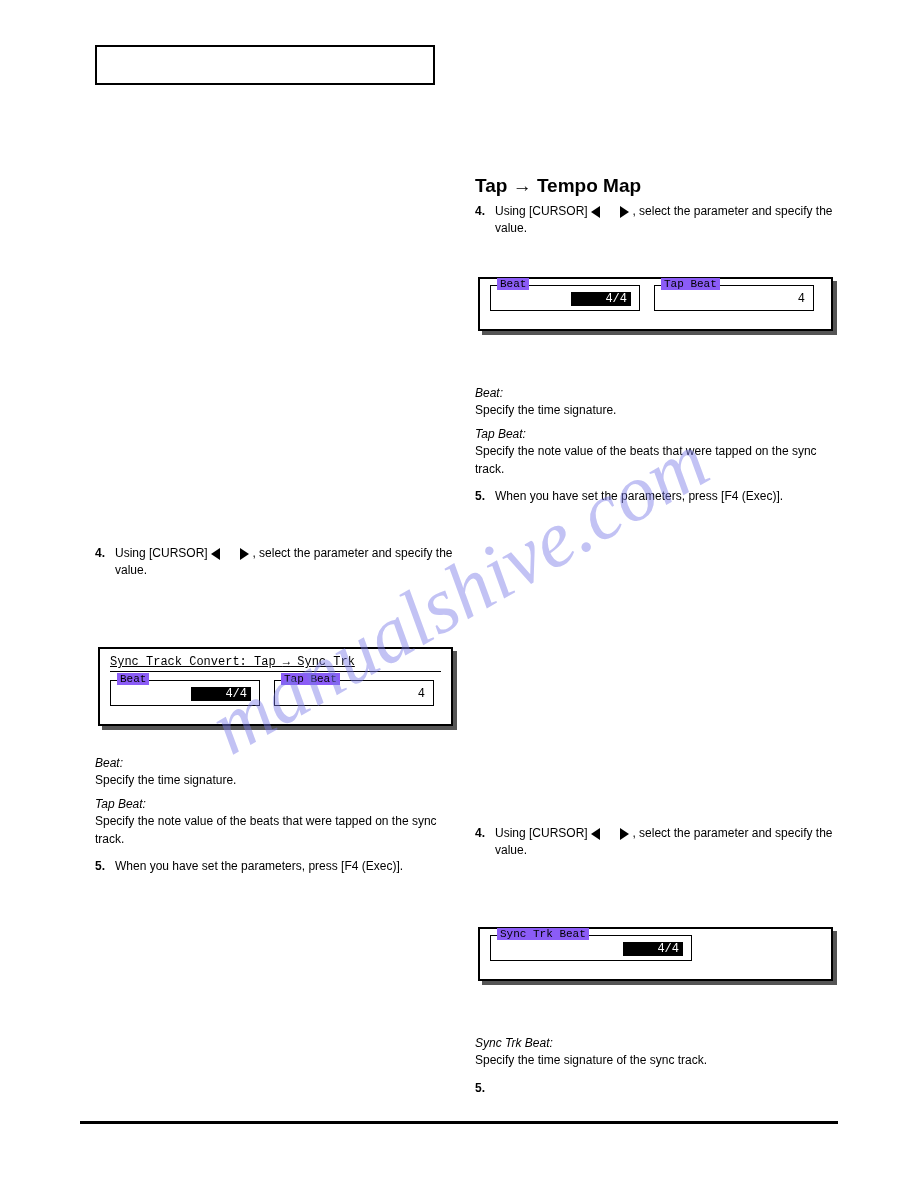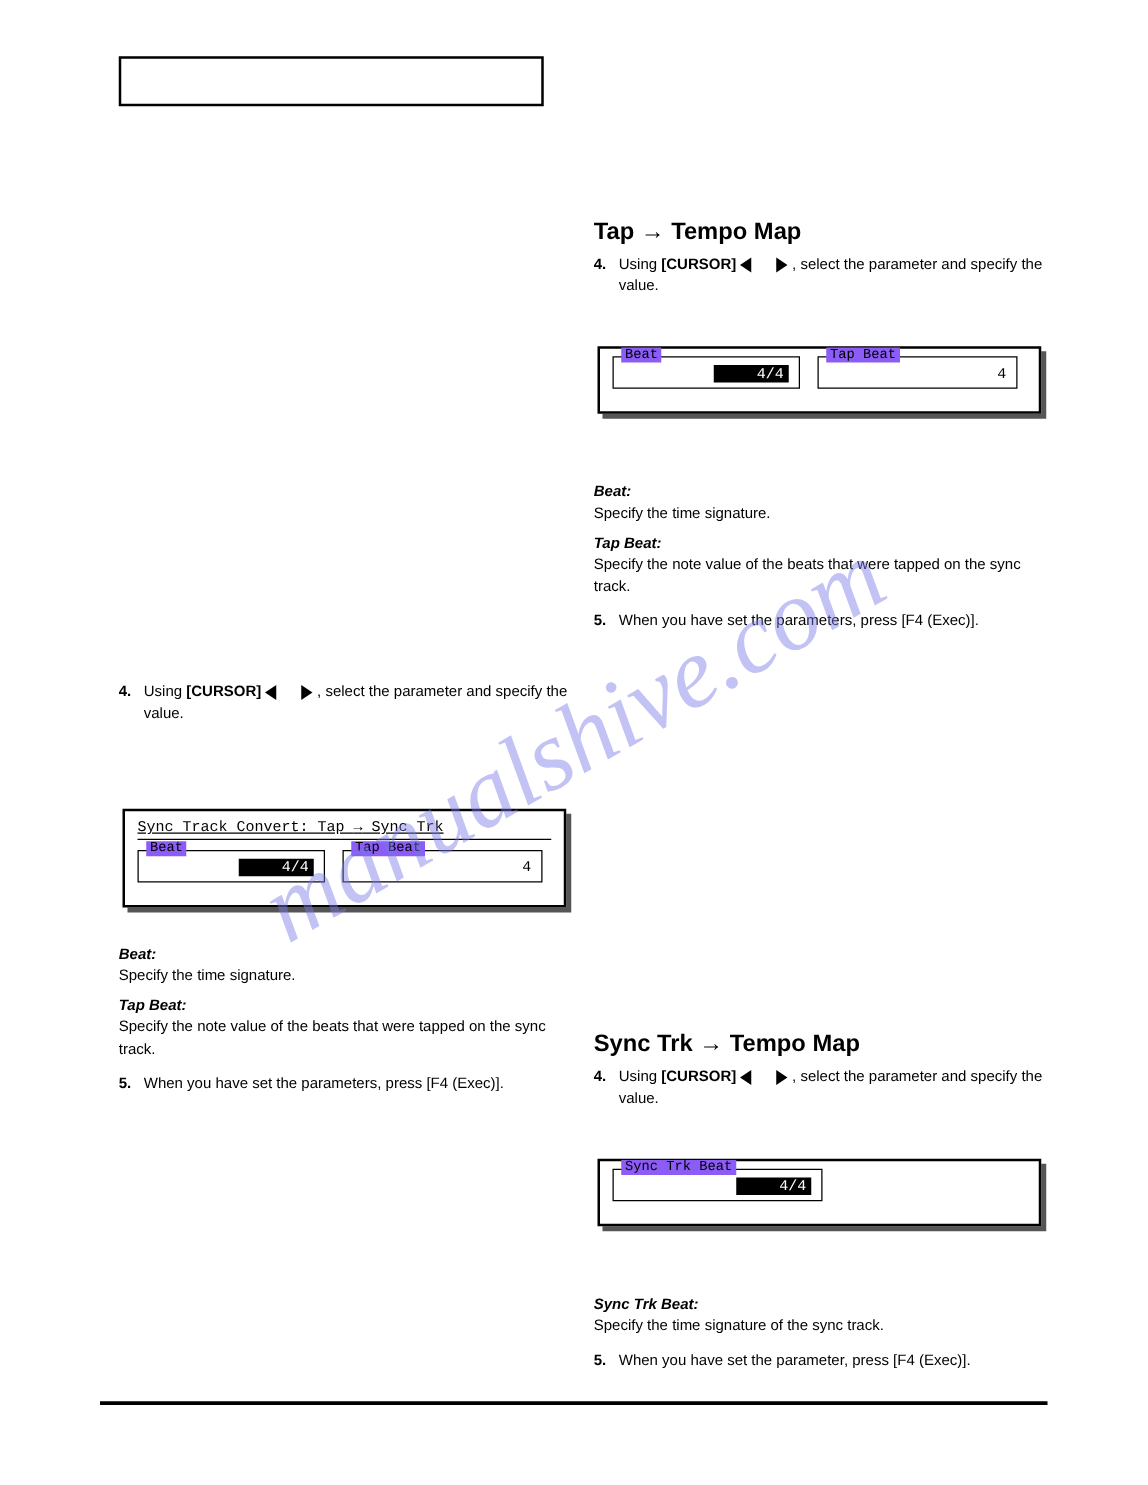--- a/index.html
+++ b/index.html
@@ -33,7 +33,7 @@
   .content { position: relative; padding: 0 80px; }
   .block { position: absolute; }
   .para { font-size: 12px; line-height: 1.45; }
-  .bold { font-weight: bold; }
+  .bold { font-weight: normal; }
   .ital { font-style: italic; }
   .subhead { font-size: 19px; font-weight: bold; margin-bottom: 6px; }
   .bullet { display: flex; gap: 6px; font-size: 12px; line-height: 1.45; }

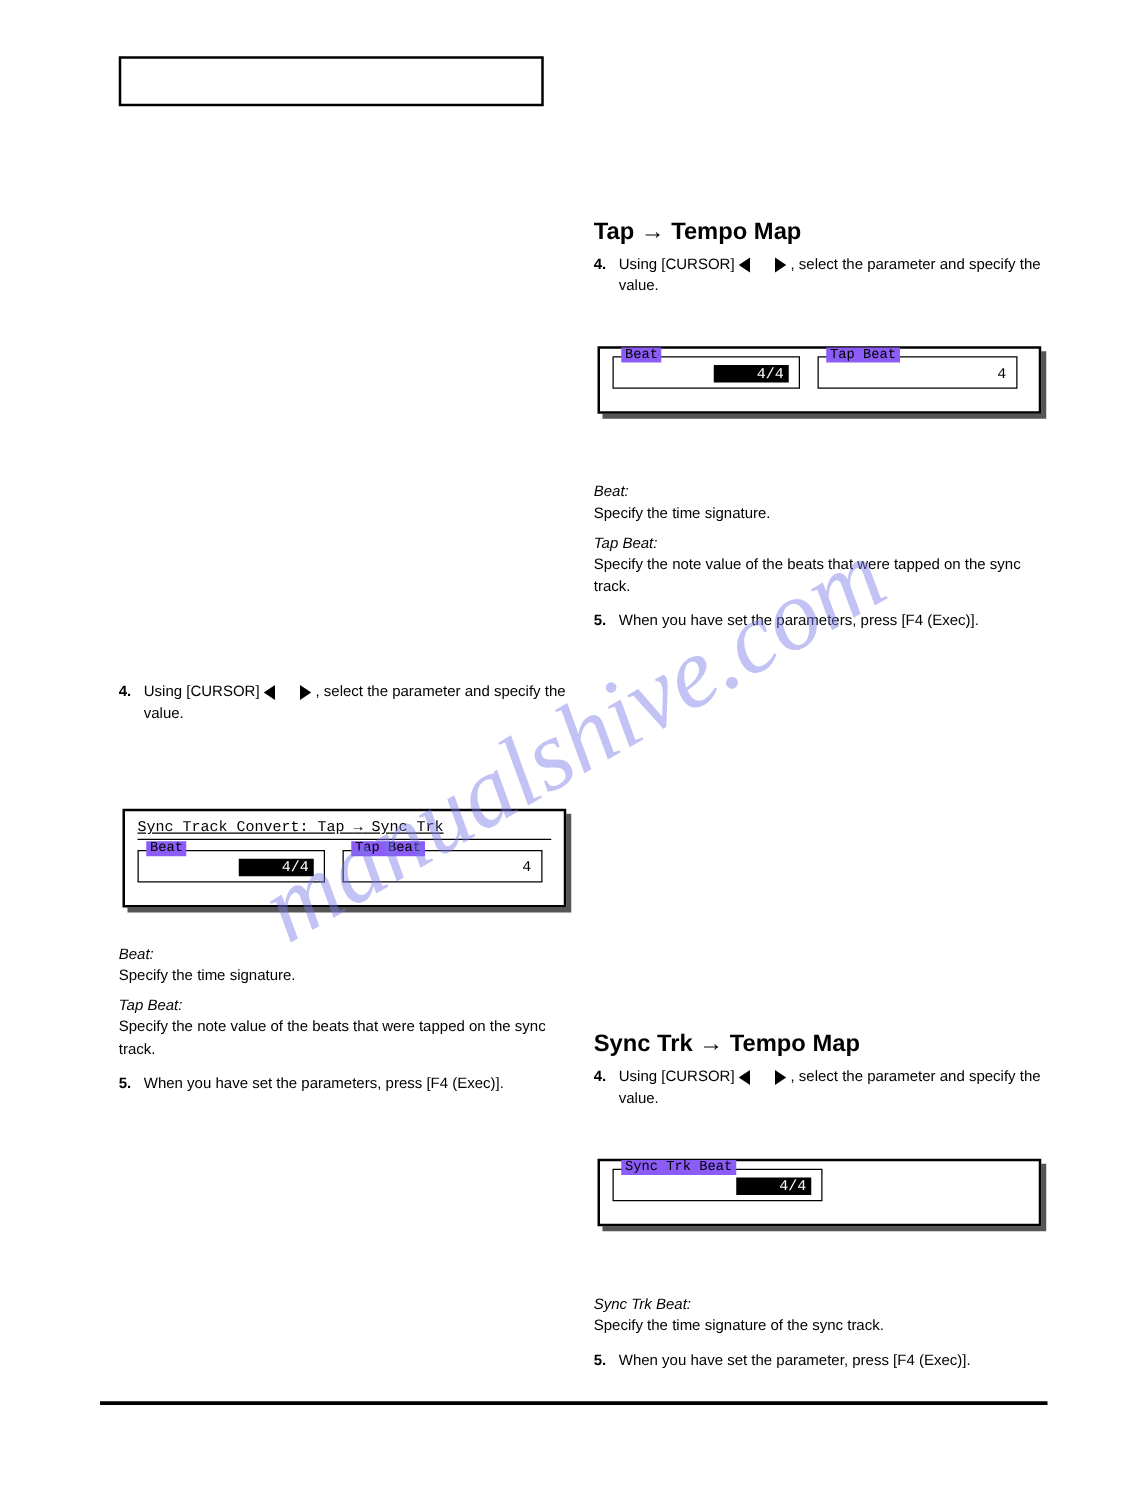--- a/index.html
+++ b/index.html
@@ -190,7 +190,6 @@
   </div>
 
   <div class="block" style="left:475px; top:740px; width:360px;">
-    <div class="subhead">Sync Trk → Tempo Map</div>
     <div class="bullet">
       <div class="n">4.</div>
       <div class="para">

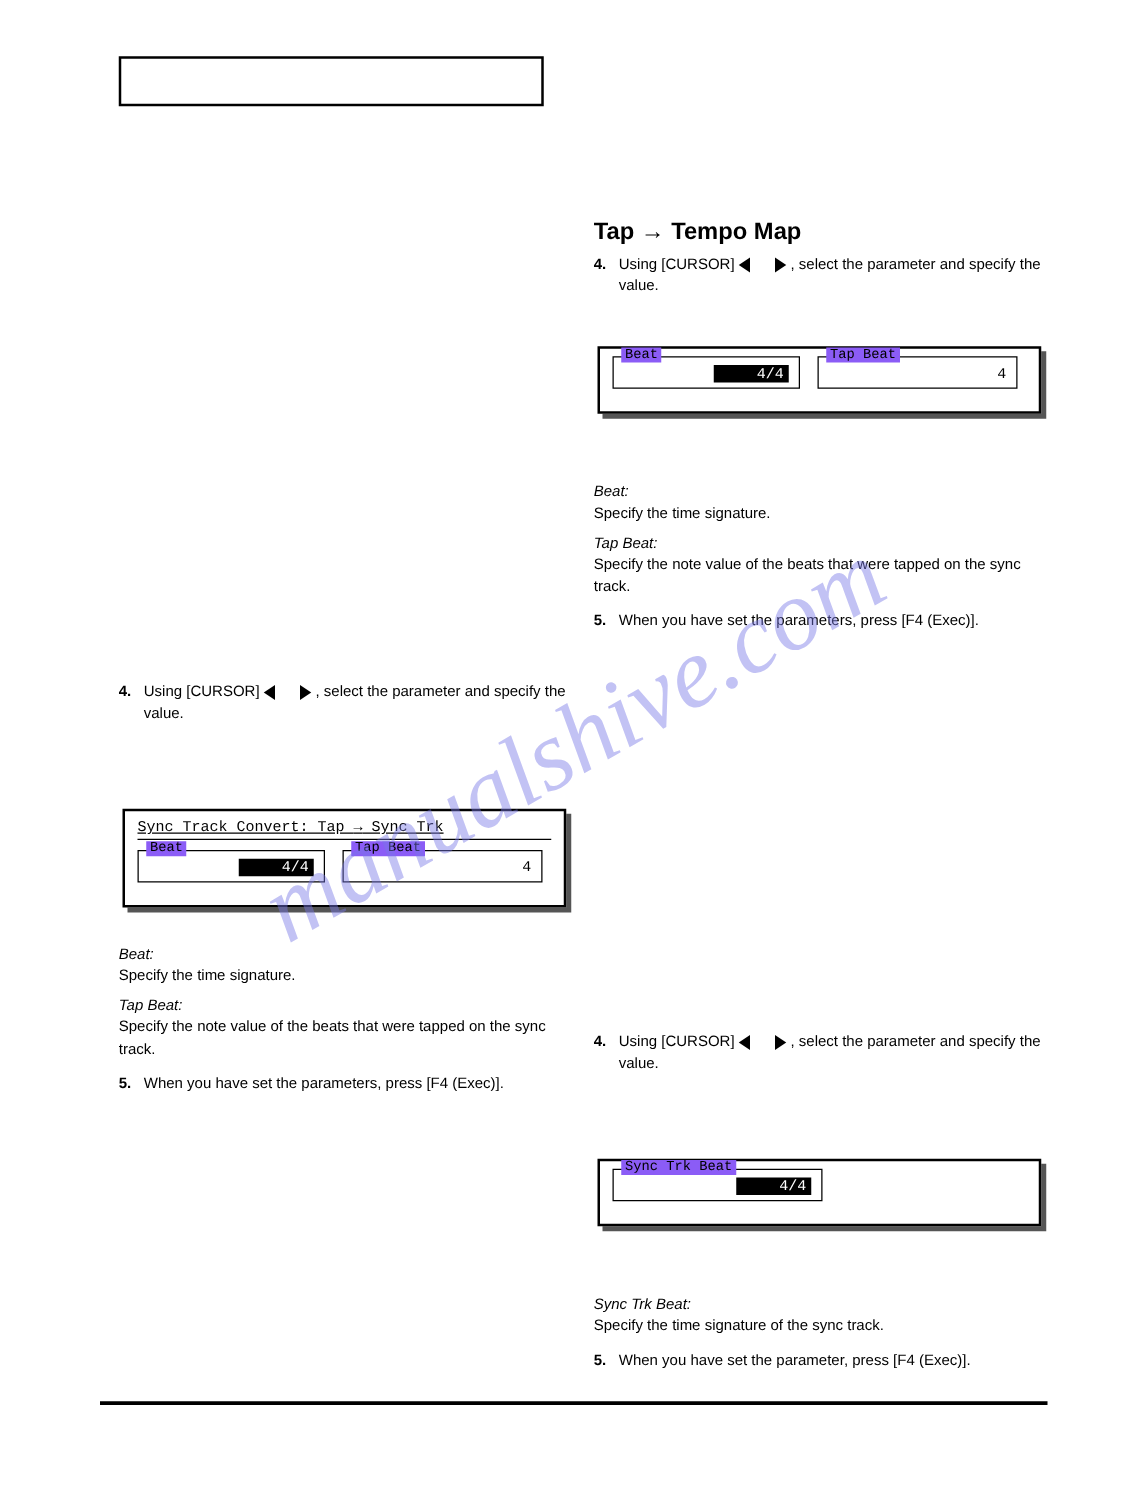--- a/index.html
+++ b/index.html
@@ -203,7 +203,7 @@
 
   <div class="ui-panel" style="left:478px; top:842px; width:355px;">
     <div class="ui-row">
-      <div class="ui-field" style="width:168px;">
+      <div class="ui-field" style="width:202px;">
         <span class="legend">Sync Trk Beat</span>
         <div style="text-align:right;"><span class="val inv">4/4</span></div>
       </div>

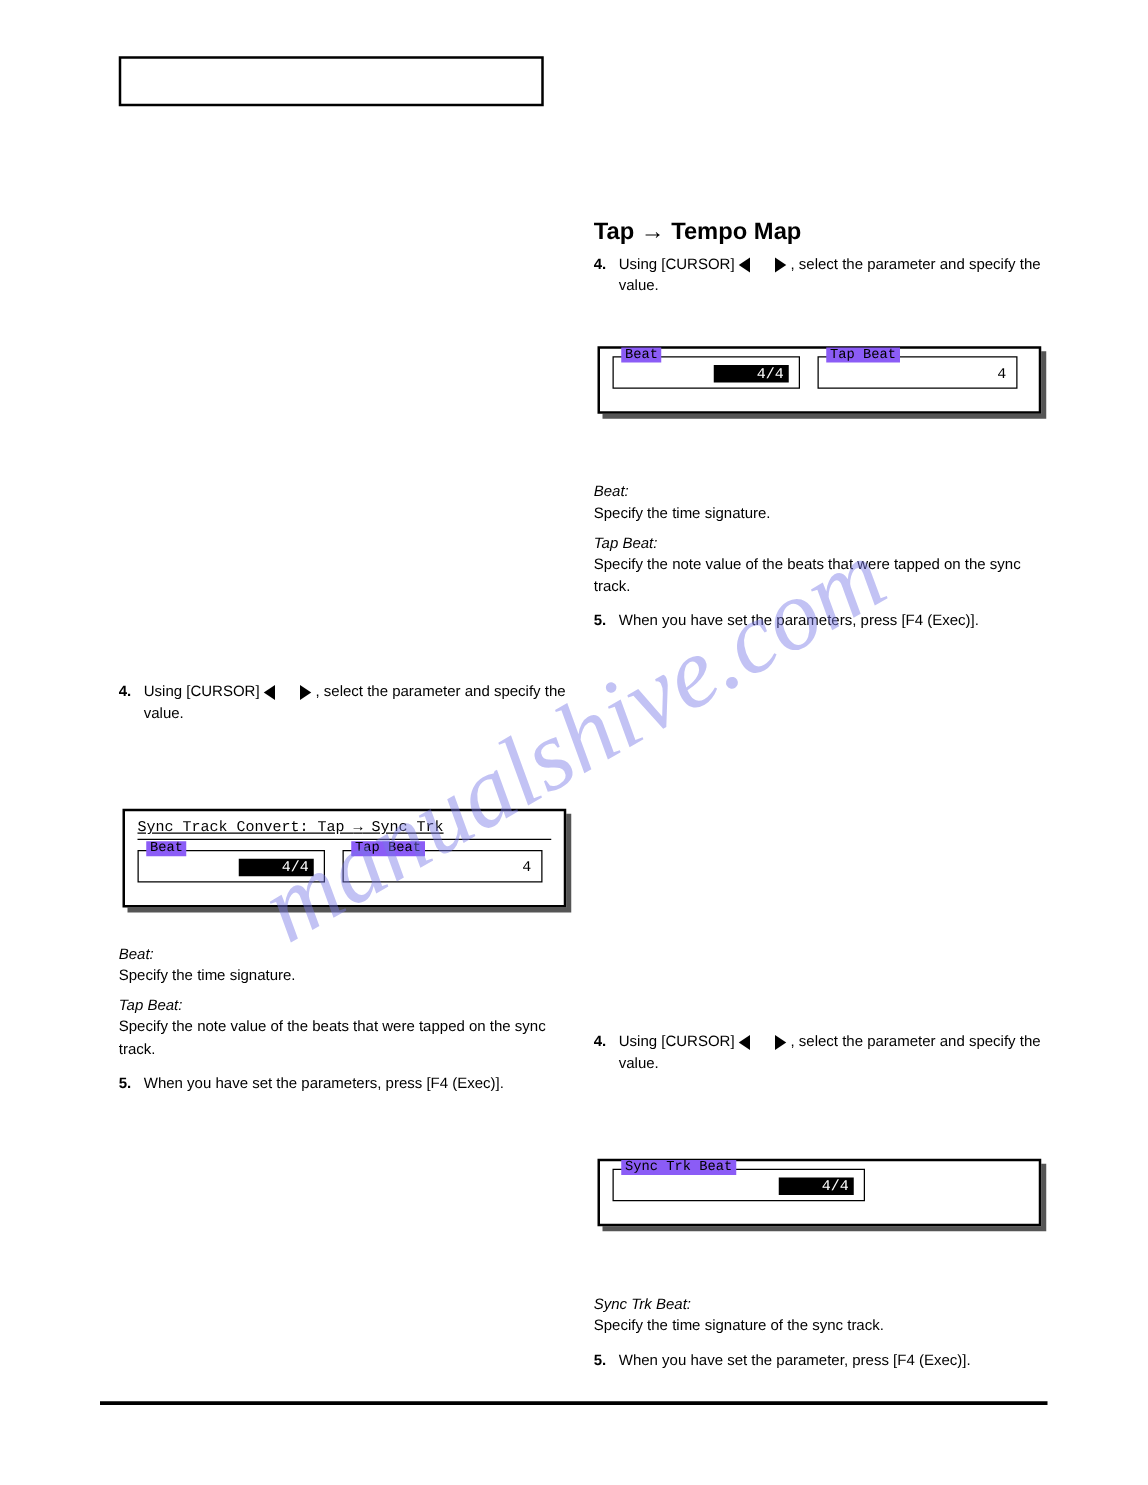--- a/index.html
+++ b/index.html
@@ -215,7 +215,6 @@
     <div>Specify the time signature of the sync track.</div>
     <div class="bullet" style="margin-top:10px;">
       <div class="n">5.</div>
-      <div>When you have set the parameter, press [F4 (Exec)].</div>
     </div>
   </div>
 

